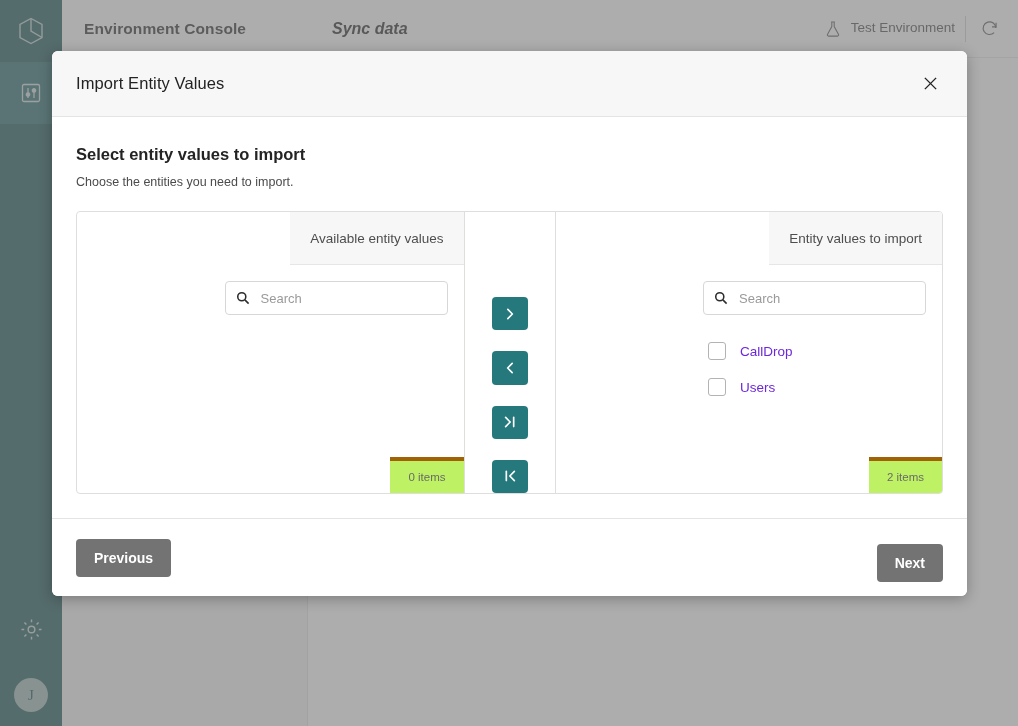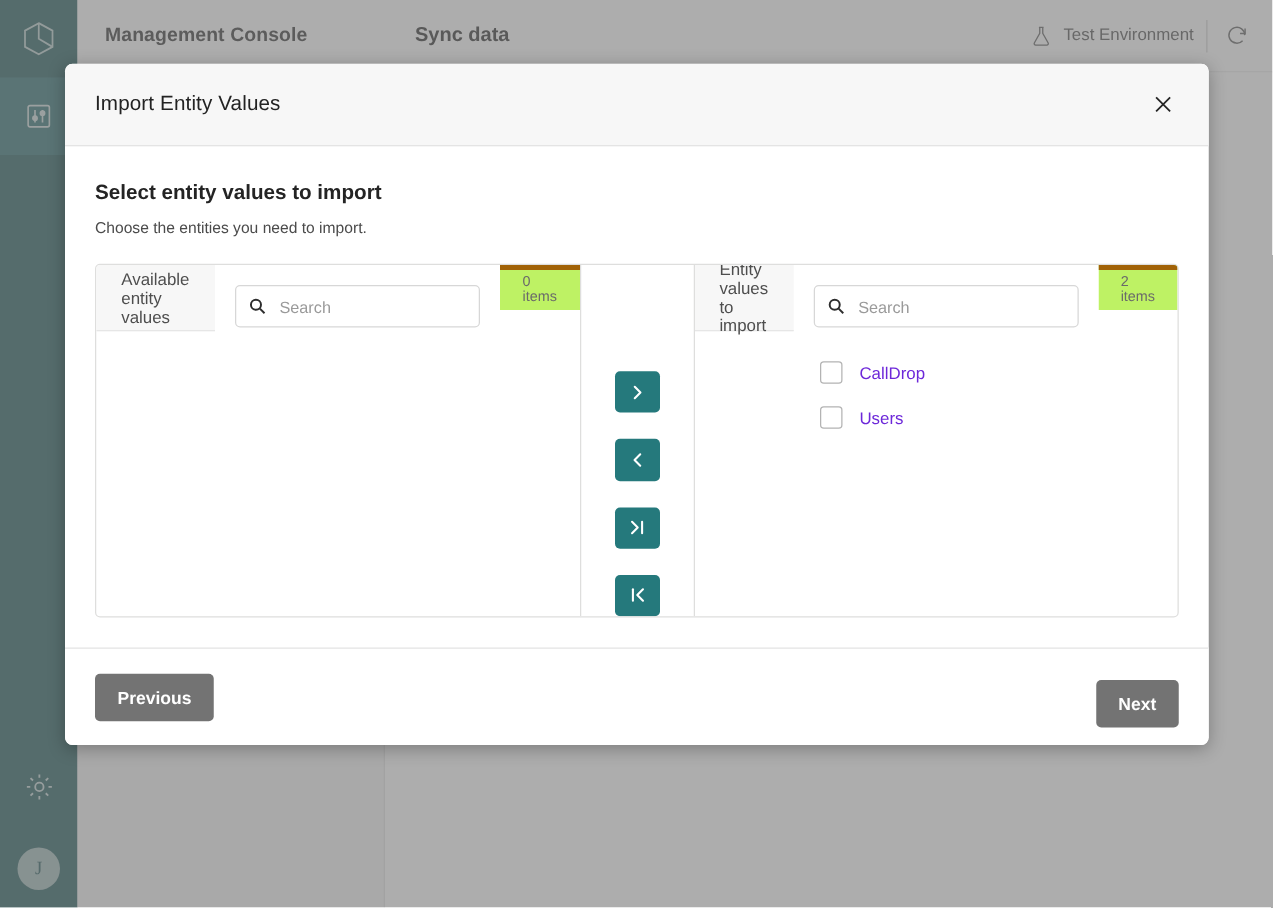--- a/index.html
+++ b/index.html
@@ -309,7 +309,7 @@
 
     <div class="bg-main">
       <div class="bg-topbar">
-        <div class="console-title">Management Console</div>
+        <div class="console-title">Environment Console</div>
         <div class="page-title">Sync data</div>
         <div class="topbar-right">
           <div class="env-chip">

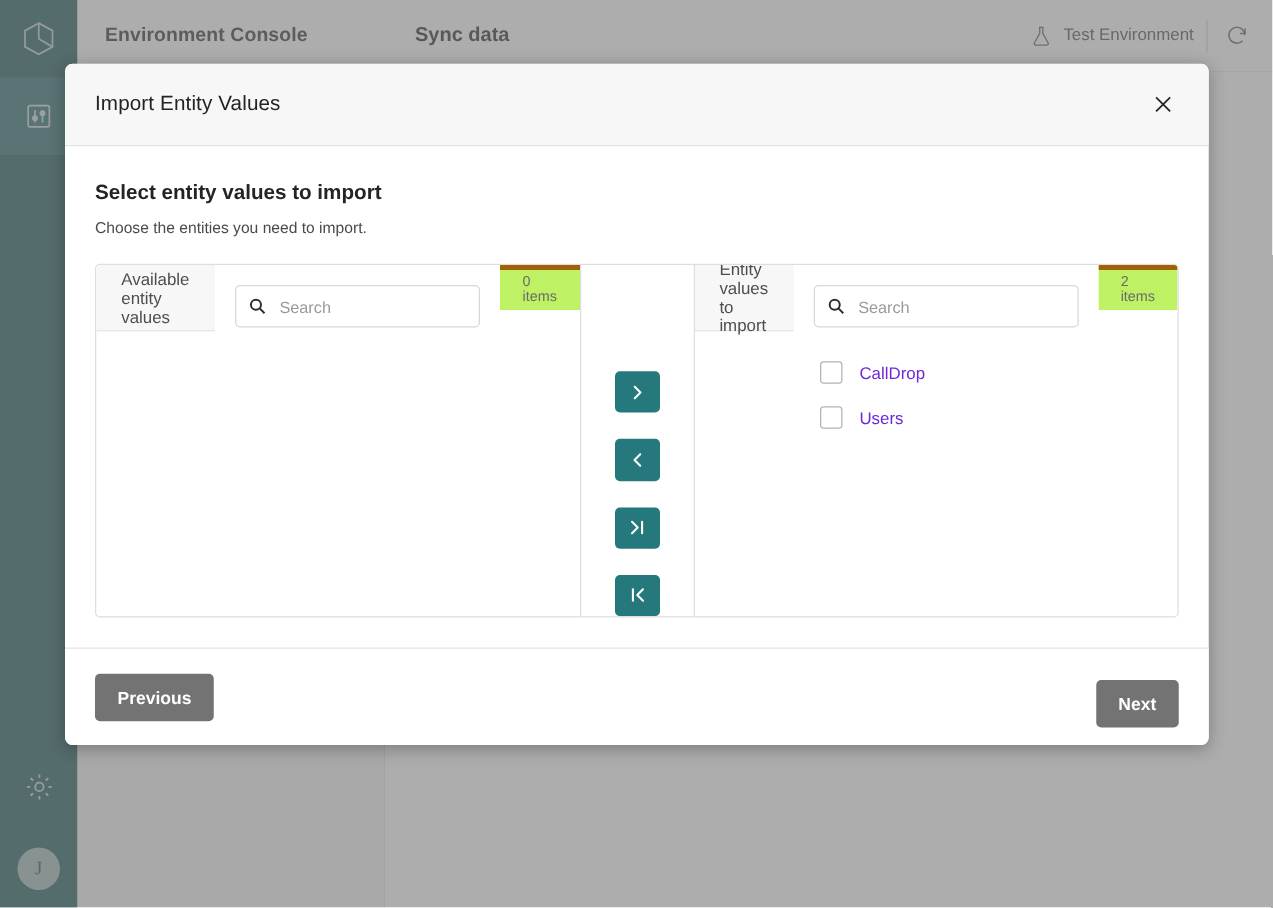--- a/index.html
+++ b/index.html
@@ -78,6 +78,7 @@
     font-size: 16px;
     font-weight: bold;
     color: #222;
+    font-style: italic;
   }
   .topbar-right {
     margin-left: auto;

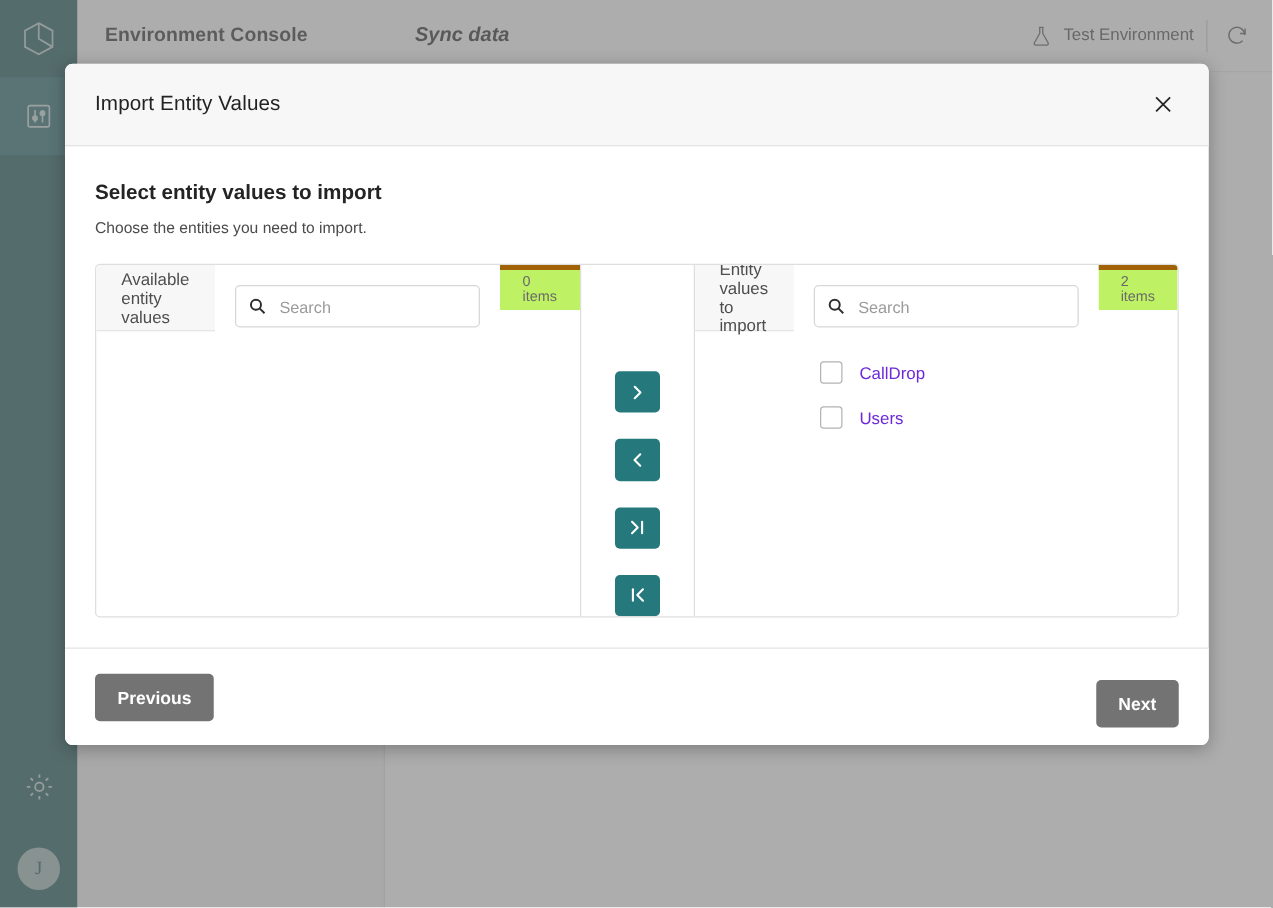--- a/index.html
+++ b/index.html
@@ -161,8 +161,9 @@
   }
   .pl-panel {
     flex: 1 1 0;
-    display: flex; flex-direction: row;
+    display: flex; flex-direction: column;
     min-width: 0;
+    align-items: flex-end;
   }
   .pl-head {
     height: 53px; flex: 0 0 53px;

